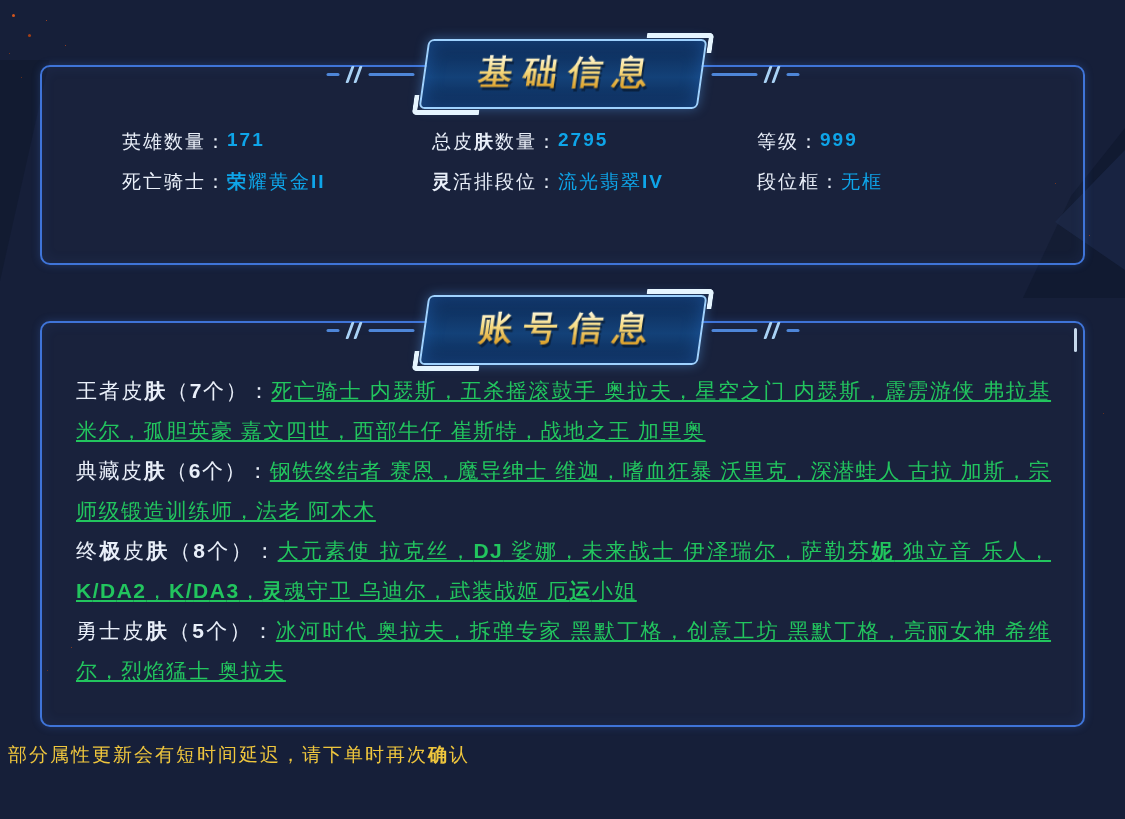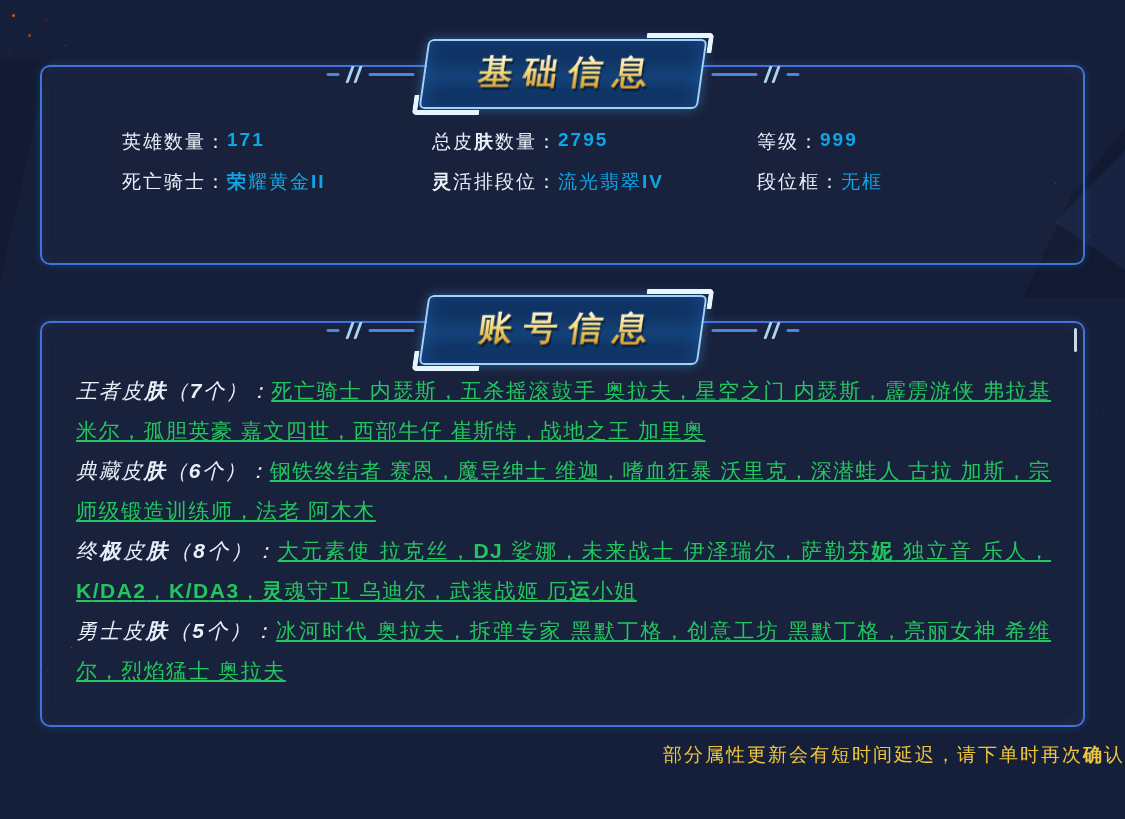--- a/index.html
+++ b/index.html
@@ -93,7 +93,7 @@
     text-align:justify;text-justify:inter-ideograph;
   }
   .skin-item{margin:0;}
-  .slabel{color:#e9eff9;font-style:italic;}
+  .slabel{color:#e9eff9;}
   .svalue{color:#22c55e;text-decoration:underline;}
   
   .footer-note{

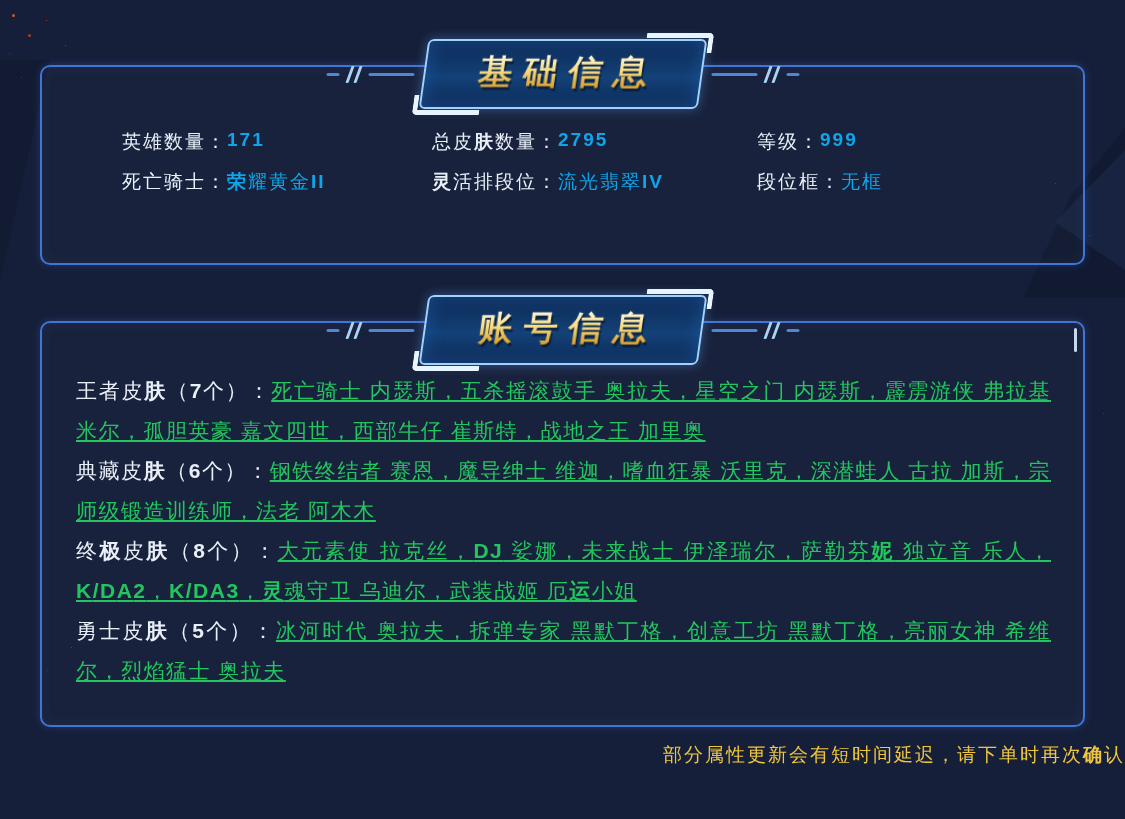--- a/index.html
+++ b/index.html
@@ -97,7 +97,7 @@
   .svalue{color:#22c55e;text-decoration:underline;}
   
   .footer-note{
-    position:absolute;left:0;right:0;top:742px;text-align:right;
+    position:absolute;left:8px;right:0;top:742px;text-align:left;
     color:#efc63d;font-size:19px;letter-spacing:2px;
   }
   b{font-weight:700;}

